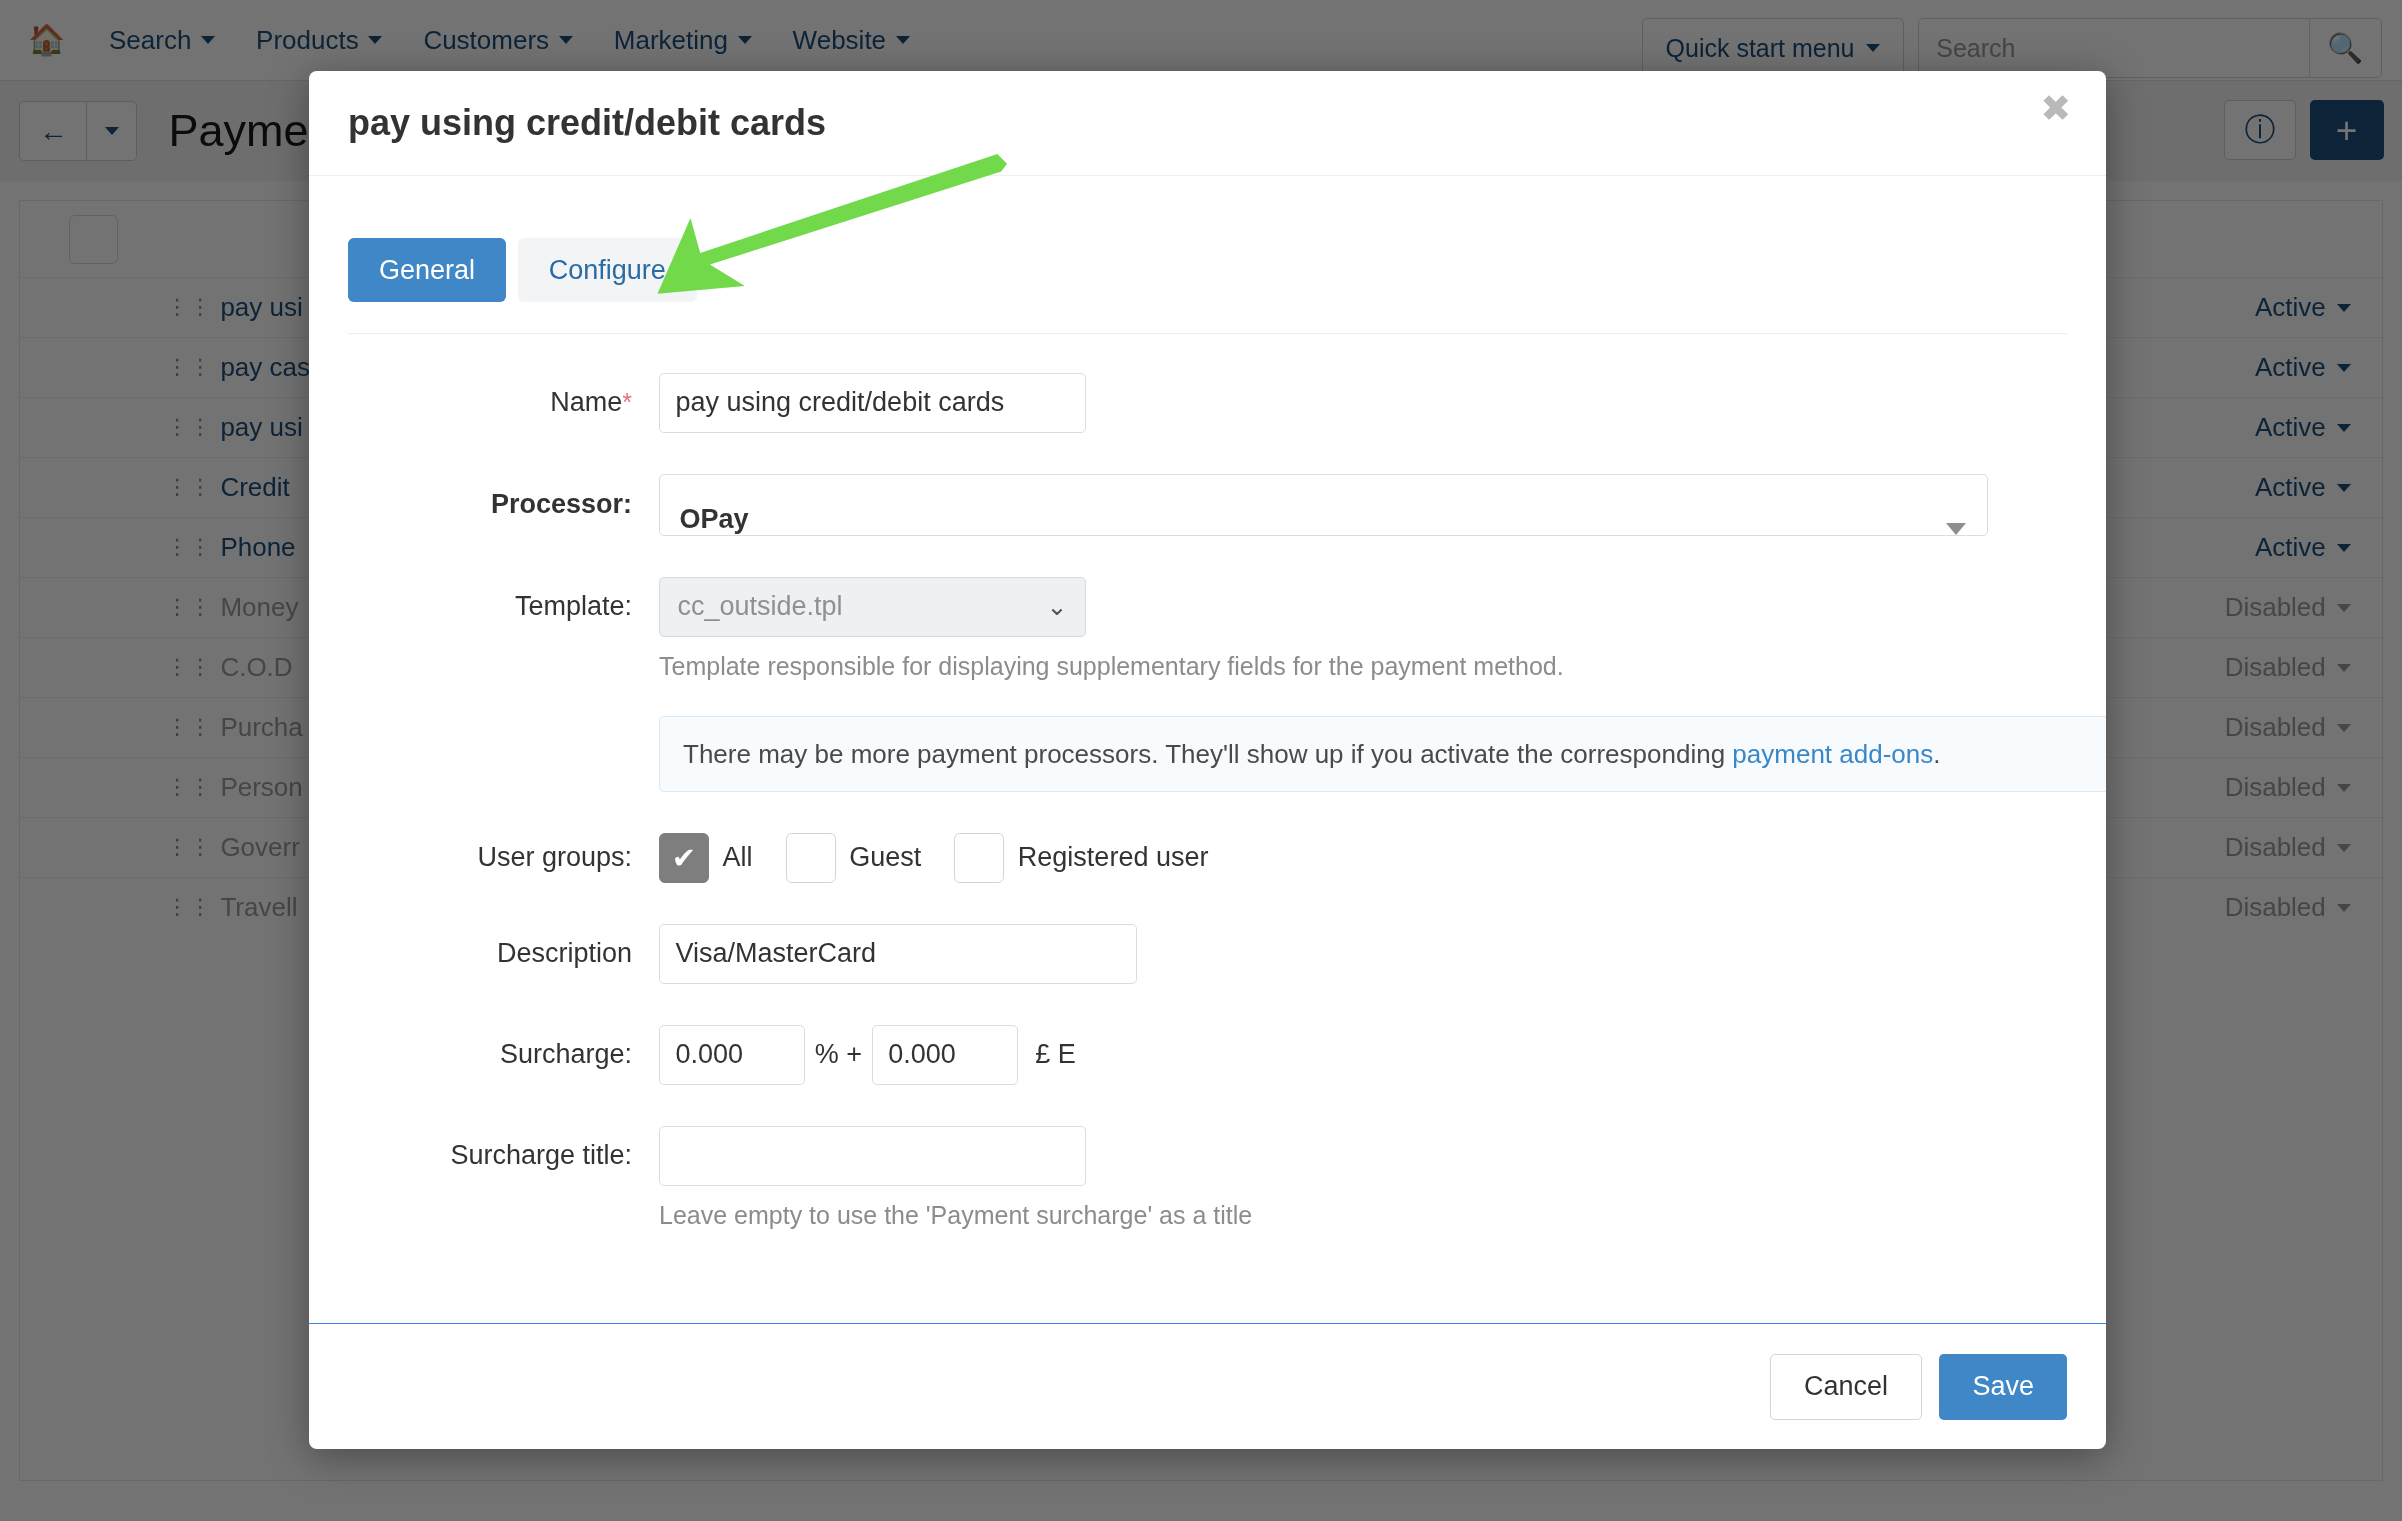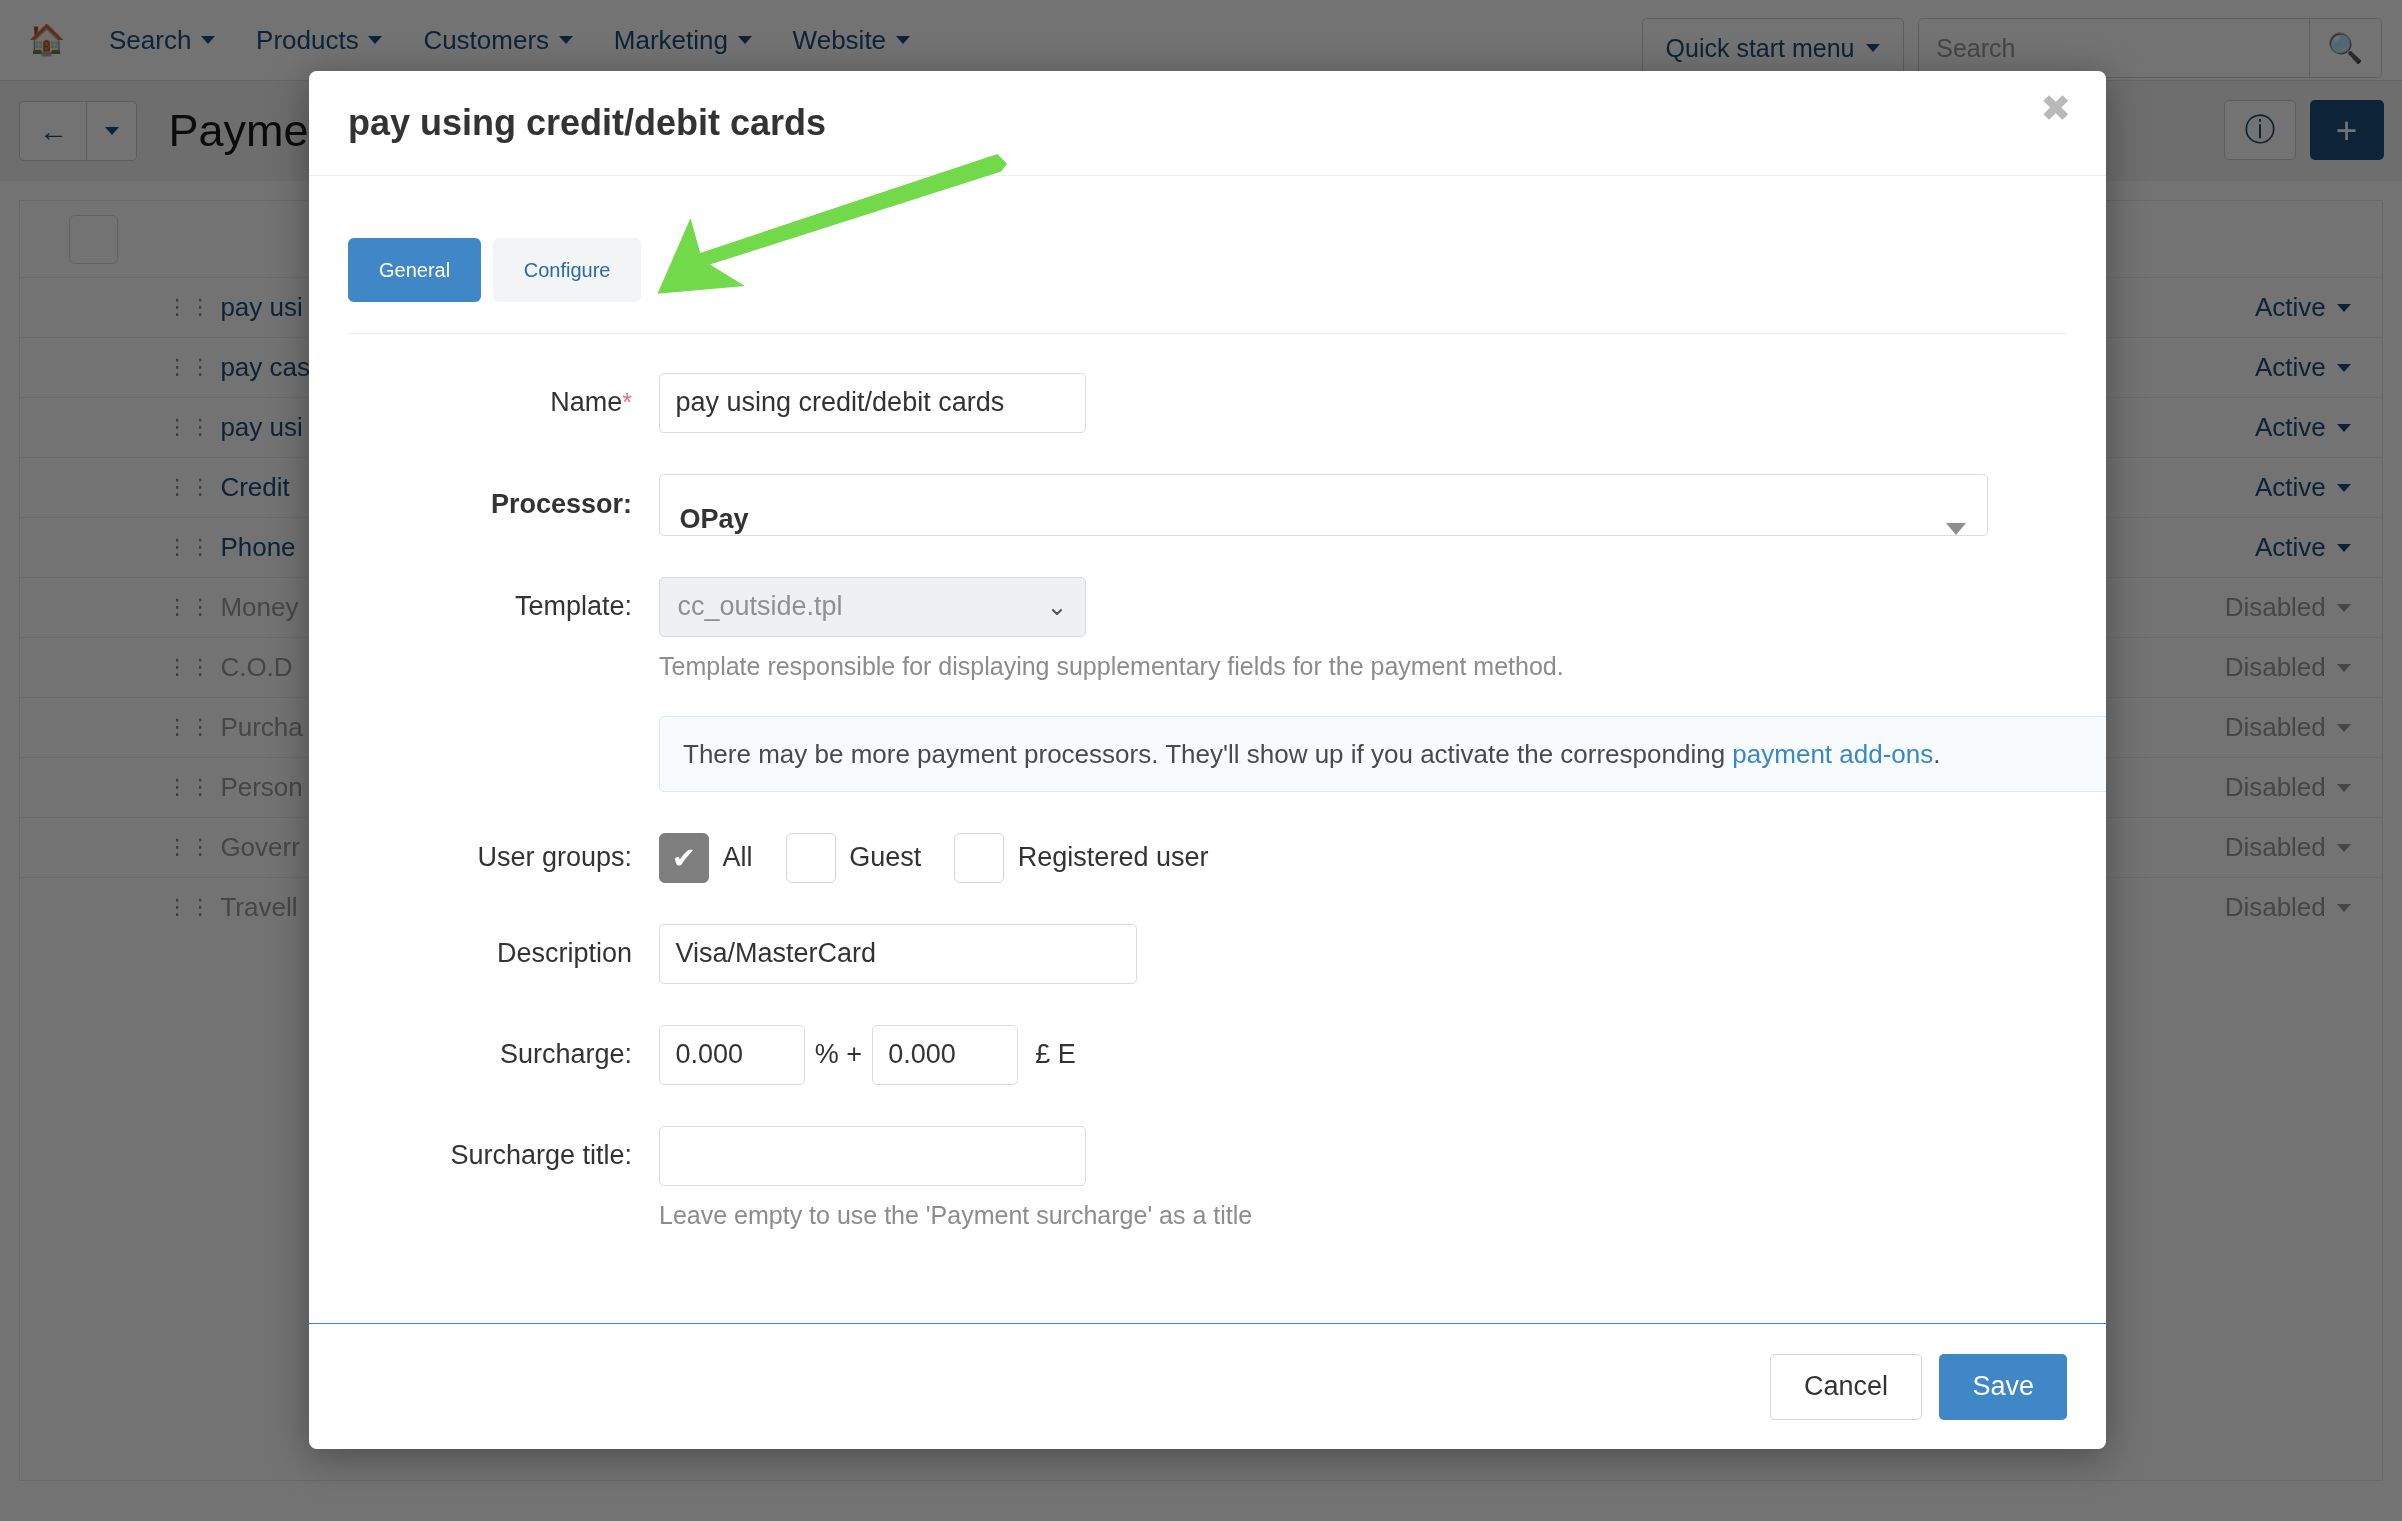--- a/index.html
+++ b/index.html
@@ -206,7 +206,7 @@
     height: 64px; padding: 0 31px;
     border-radius: 5.8px;
     display: flex; align-items: center;
-    font-size: 20px;
+    font-size: 27px;
   }
   .tab.active { background: #3f87c7; color: #ffffff; }
   .tab.inactive { background: #f3f4f5; color: #2a6aa5; }

